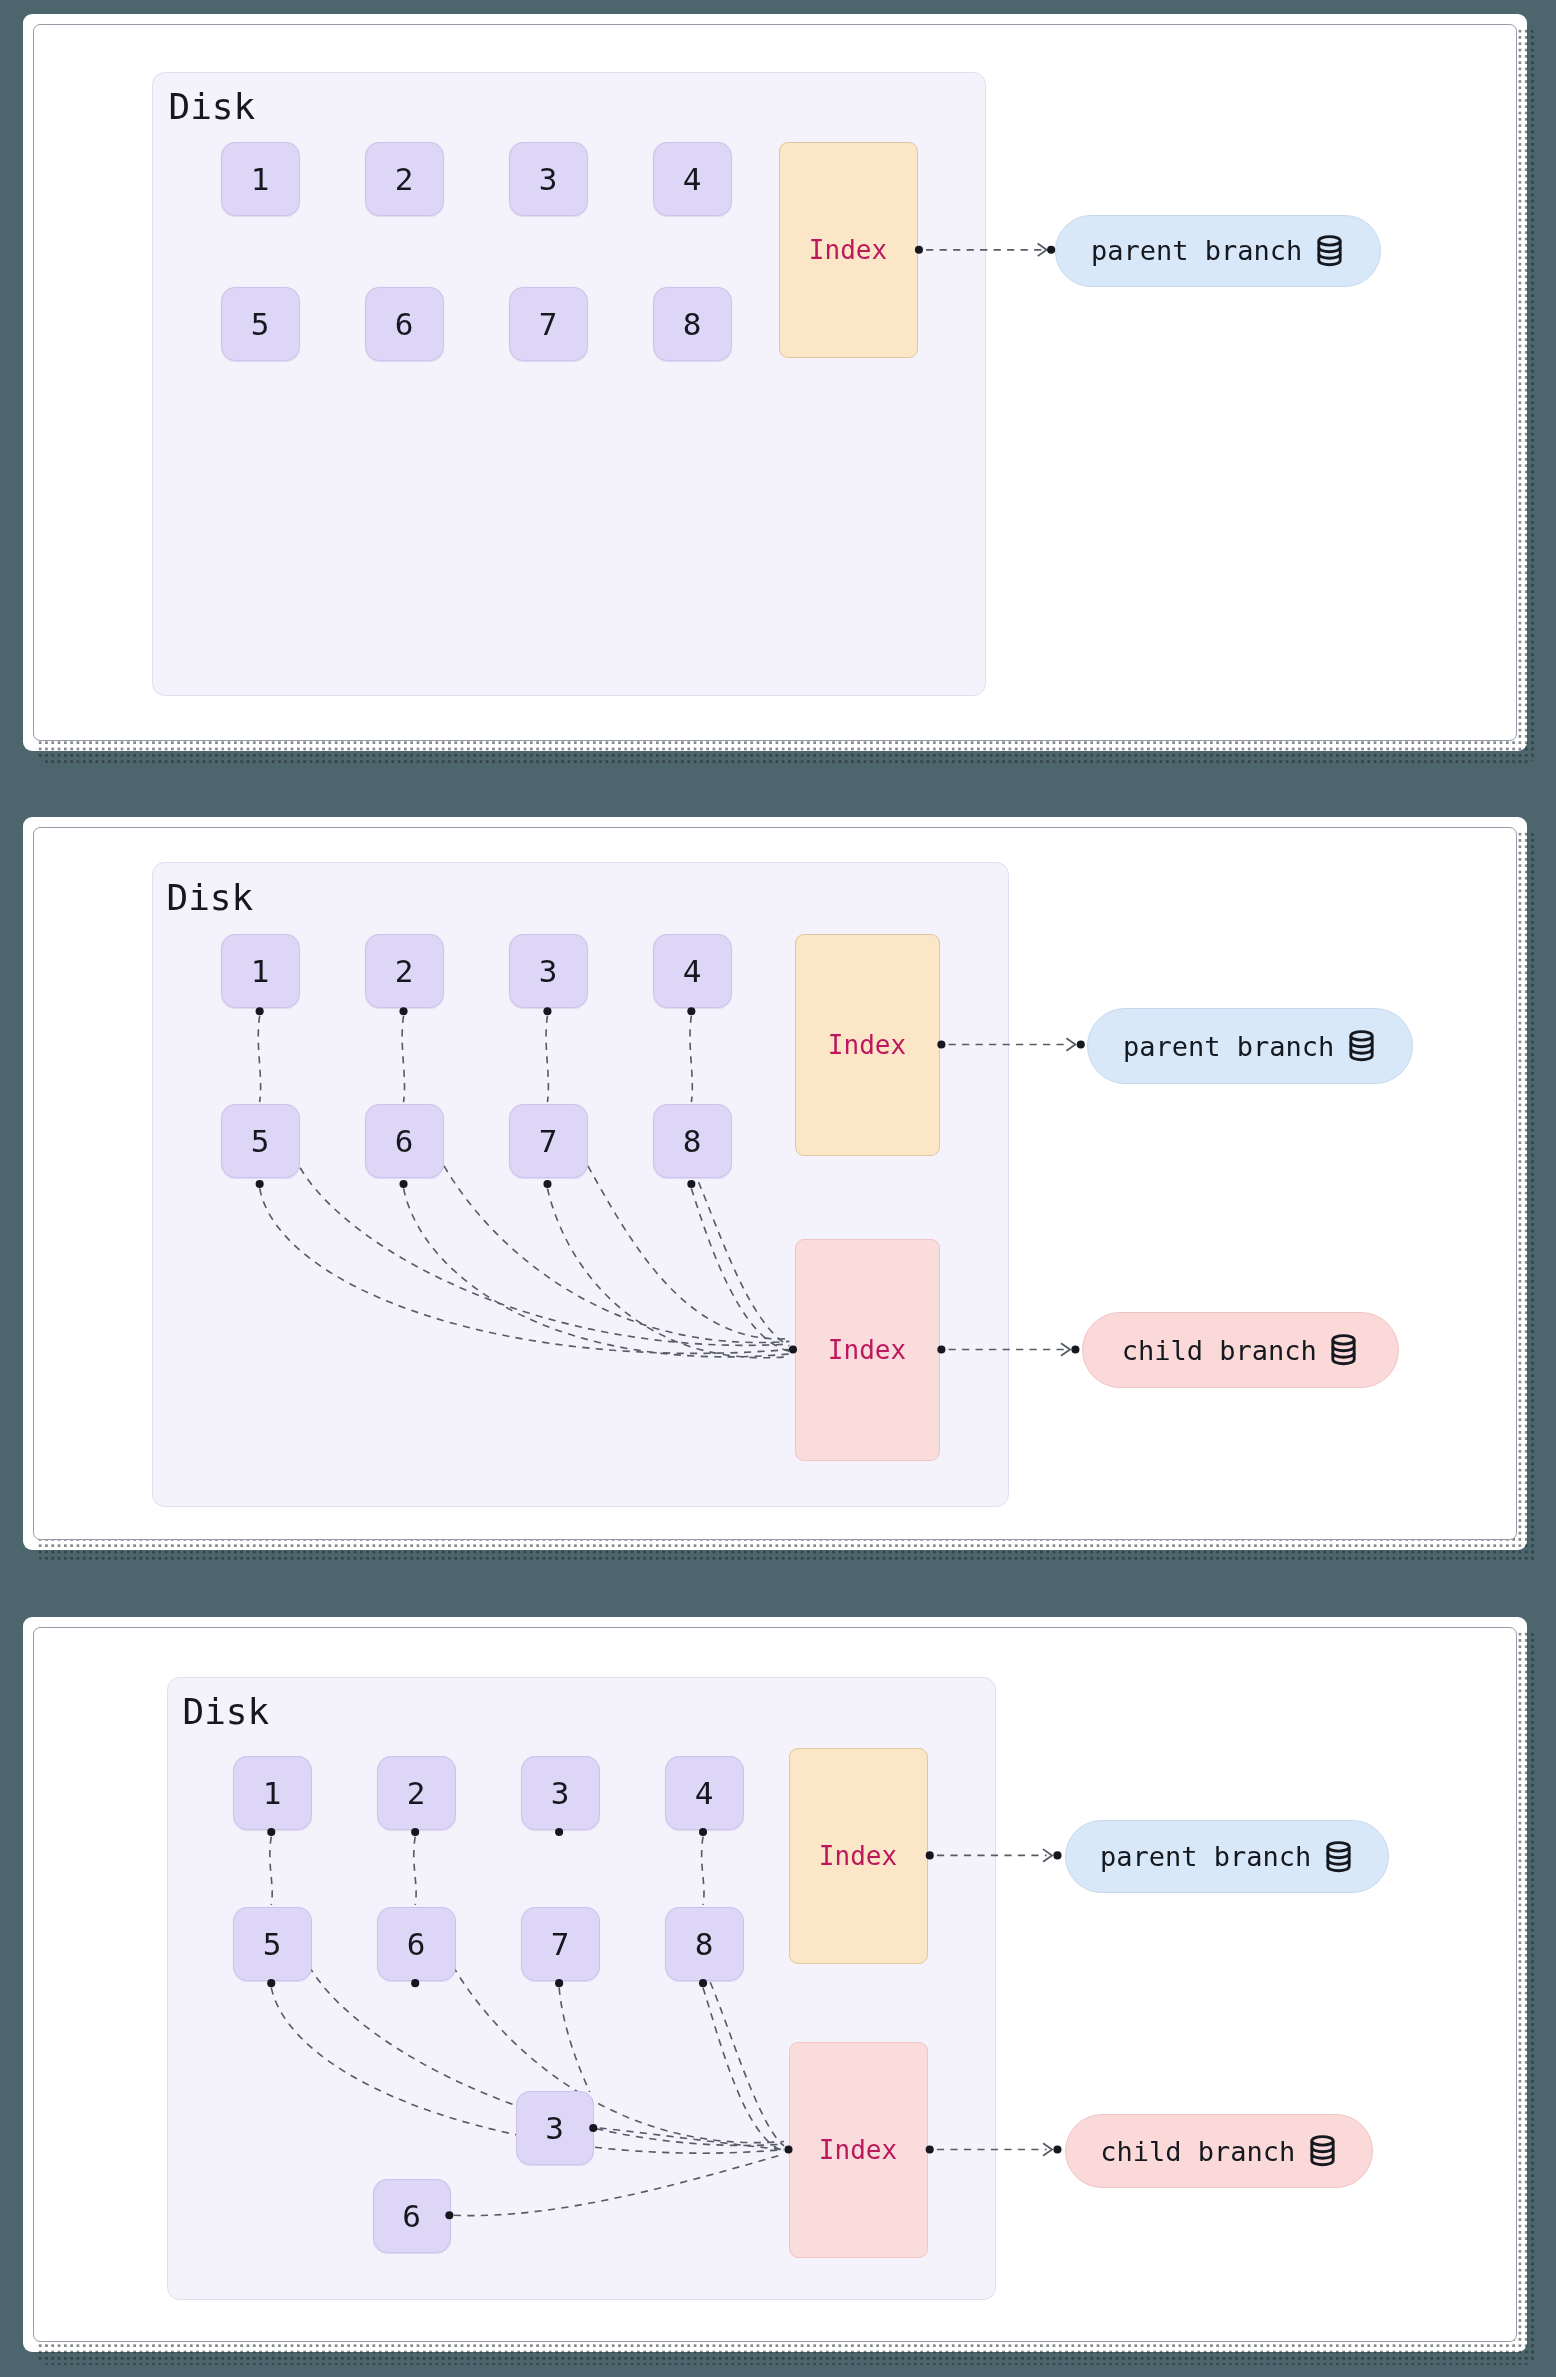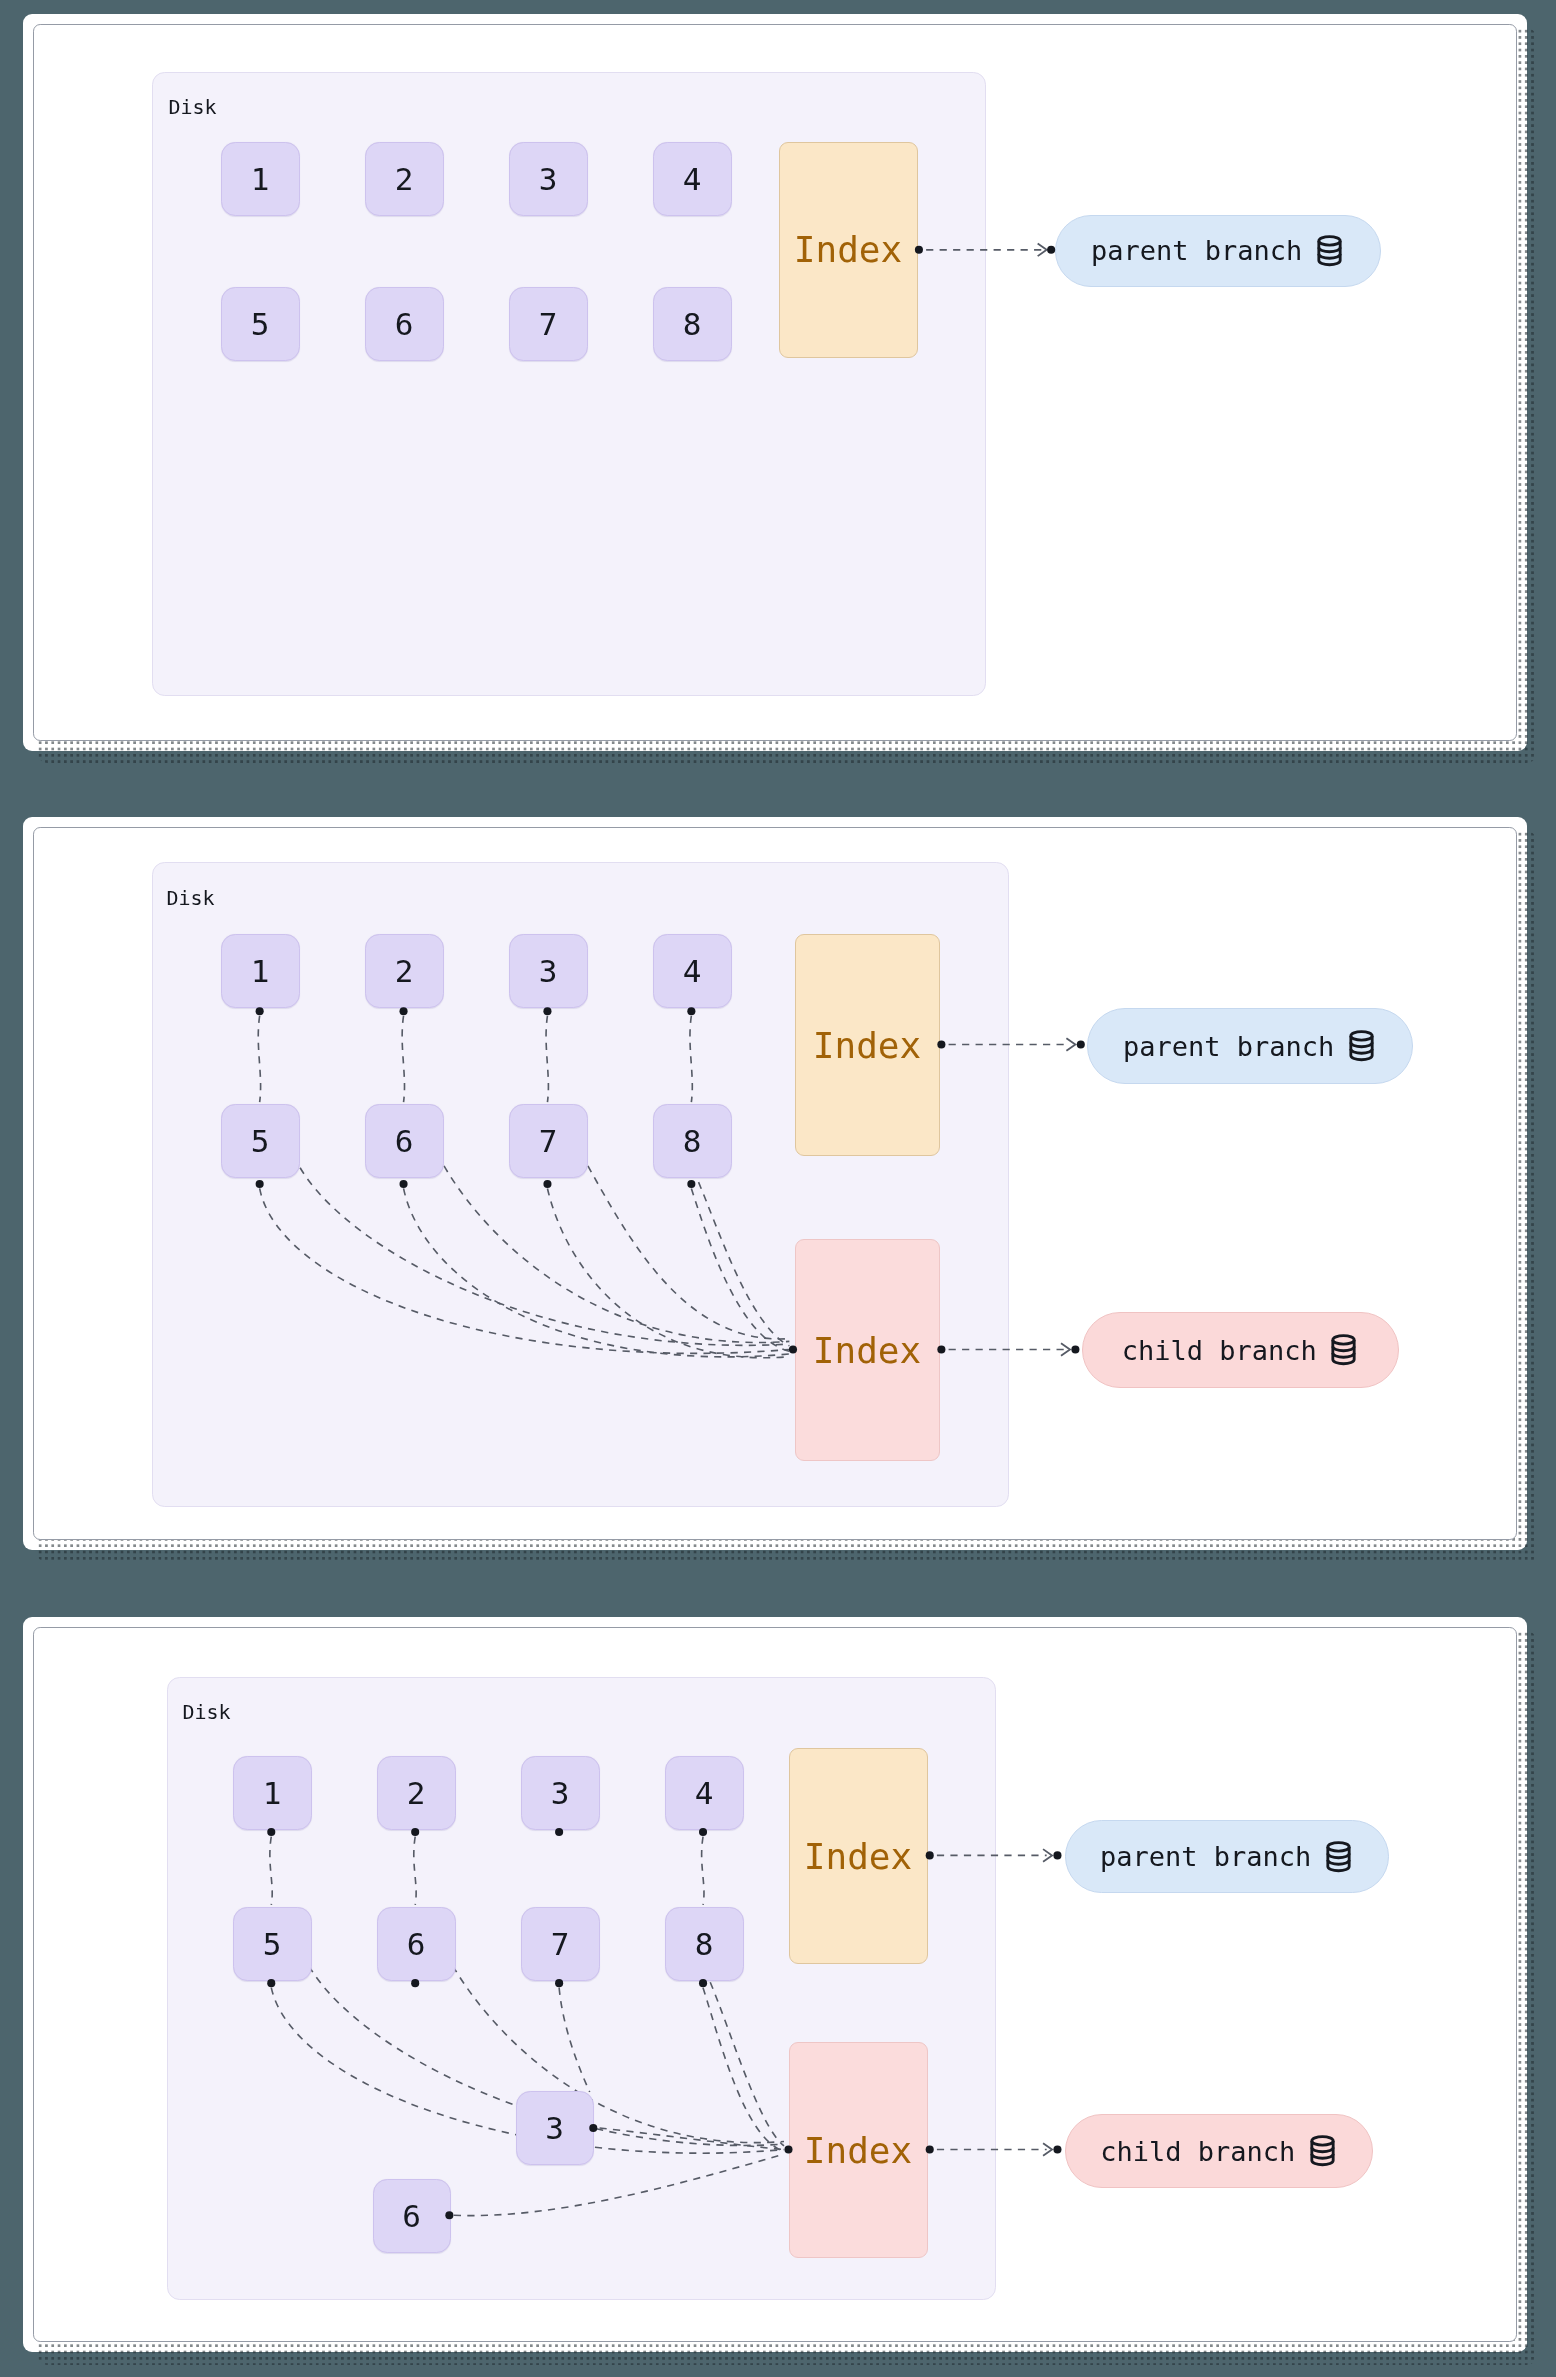--- a/index.html
+++ b/index.html
@@ -30,7 +30,7 @@
     border:0.9px solid #e2def1;border-radius:12.6px;z-index:1;
   }
   .disk-label{
-    position:absolute;font-size:20px;line-height:32px;color:#15181f;z-index:2;
+    position:absolute;font-size:36px;line-height:32px;color:#15181f;z-index:2;
   }
   .block{
     position:absolute;width:77px;height:72px;

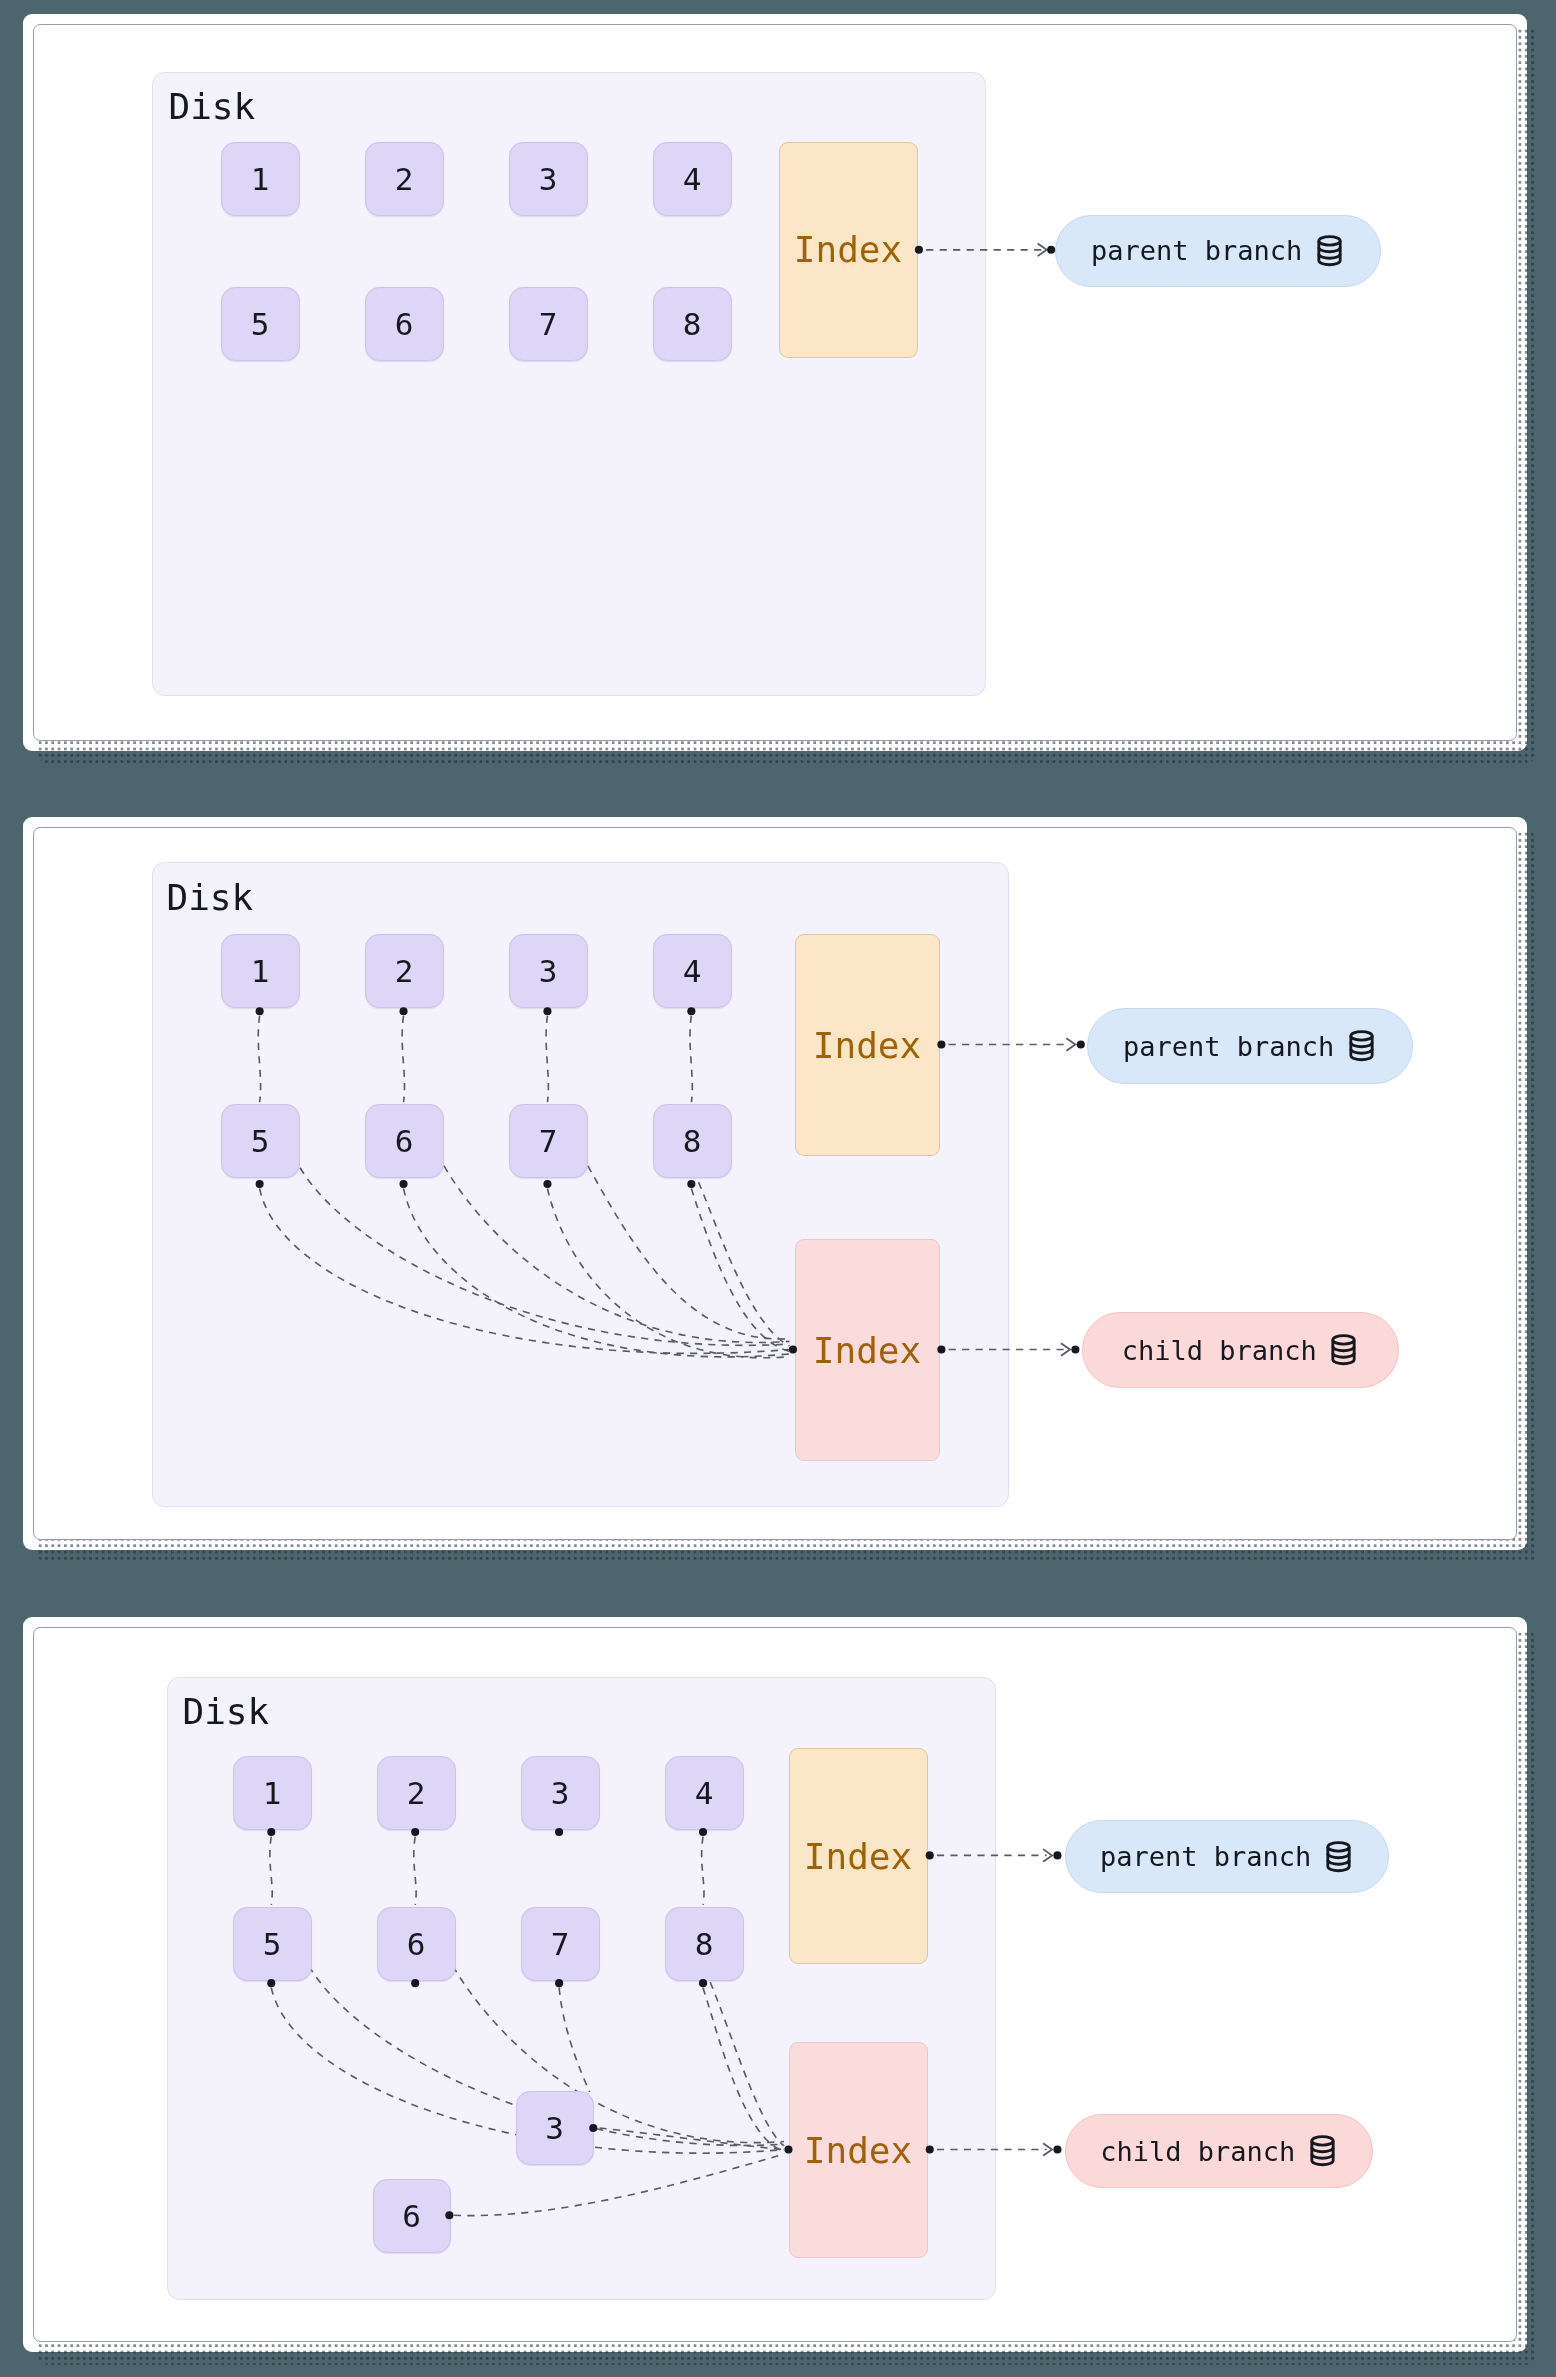--- a/index.html
+++ b/index.html
@@ -42,7 +42,7 @@
   .index-box{
     position:absolute;border-radius:9px;z-index:3;
     display:flex;align-items:center;justify-content:center;
-    font-size:36px;color:#a16207;
+    font-size:26px;color:#be185d;
   }
   .index-parent{background:#fbe7c7;border:0.9px solid #dfc69e;}
   .index-child{background:#fbdcdc;border:0.9px solid #eec6c6;}

